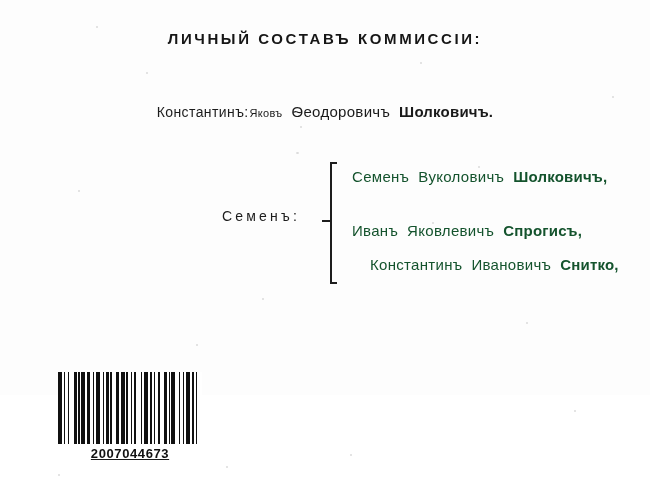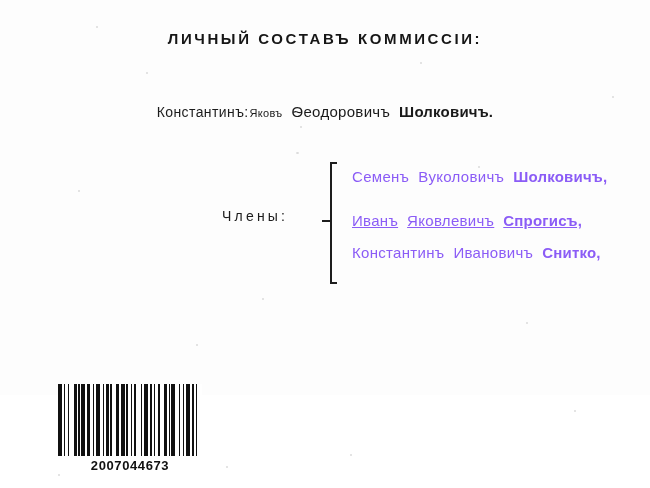--- a/index.html
+++ b/index.html
@@ -127,7 +127,7 @@
     font-family: "Liberation Sans", sans-serif;
     font-size: 15px;
     white-space: nowrap;
-    color: #8b5cf6;
+    color: #14532d;
   }
   .member-line .m-first { letter-spacing: 0.3px; }
   .member-line .m-mid { margin-left: 9px; letter-spacing: 0.3px; }

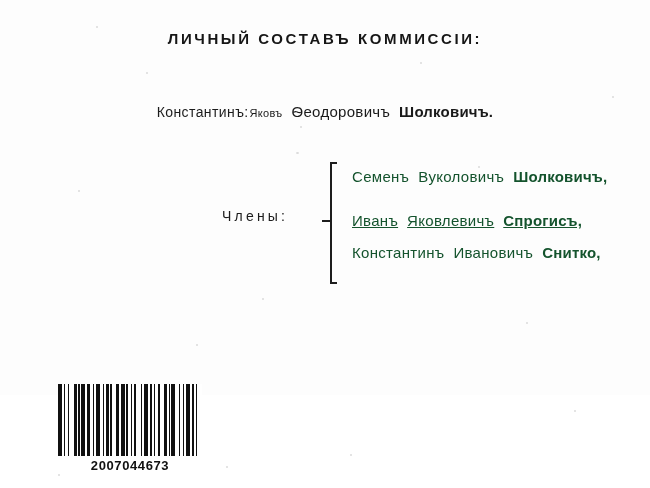--- a/index.html
+++ b/index.html
@@ -194,7 +194,7 @@
   </div>
 
   <div class="members-block">
-    <div class="members-label">Члены:</div>
+    <div class="members-label">Семенъ:</div>
 
     <div class="brace-bar"></div>
     <div class="brace-tip-top"></div>

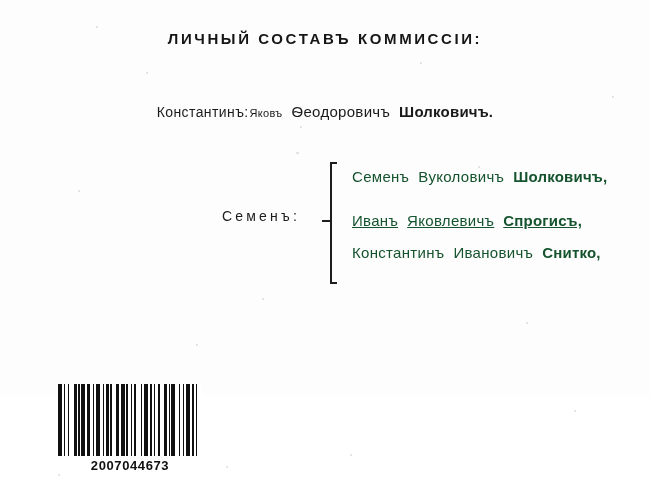--- a/index.html
+++ b/index.html
@@ -133,7 +133,7 @@
   .member-line .m-mid { margin-left: 9px; letter-spacing: 0.3px; }
   .member-line .m-last { margin-left: 9px; font-weight: bold; letter-spacing: 0.2px; }
   .ml0 { top: 10px; }
-  .ml1 { top: 54px; text-decoration: underline; }
+  .ml1 { top: 64px; }
   .ml2 { top: 86px; }
 
   .barcode-wrap {

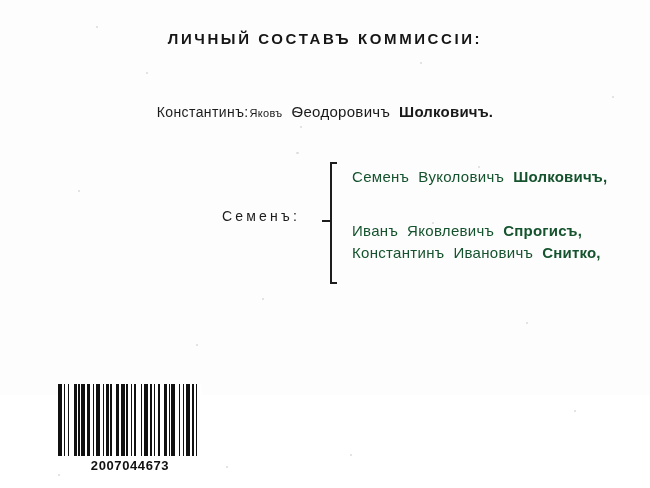--- a/index.html
+++ b/index.html
@@ -134,7 +134,7 @@
   .member-line .m-last { margin-left: 9px; font-weight: bold; letter-spacing: 0.2px; }
   .ml0 { top: 10px; }
   .ml1 { top: 64px; }
-  .ml2 { top: 86px; }
+  .ml2 { top: 98px; margin-left: 18px; }
 
   .barcode-wrap {
     position: absolute;

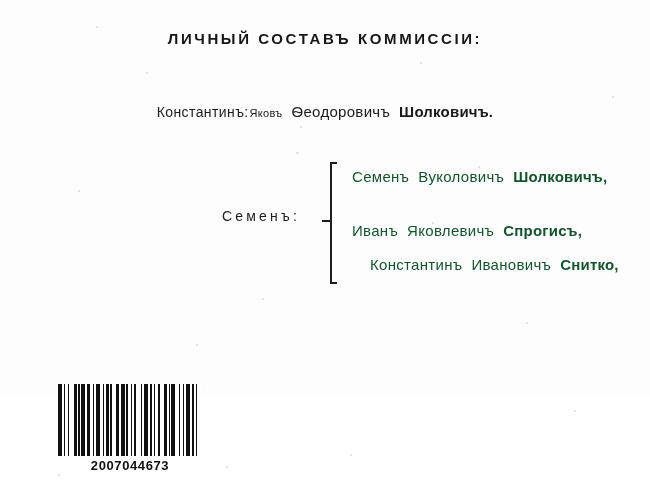--- a/index.html
+++ b/index.html
@@ -139,8 +139,9 @@
   .barcode-wrap {
     position: absolute;
     left: 58px;
-    top: 384px;
+    top: 372px;
     width: 144px;
+    text-decoration: underline;
   }
   .barcode {
     position: relative;

